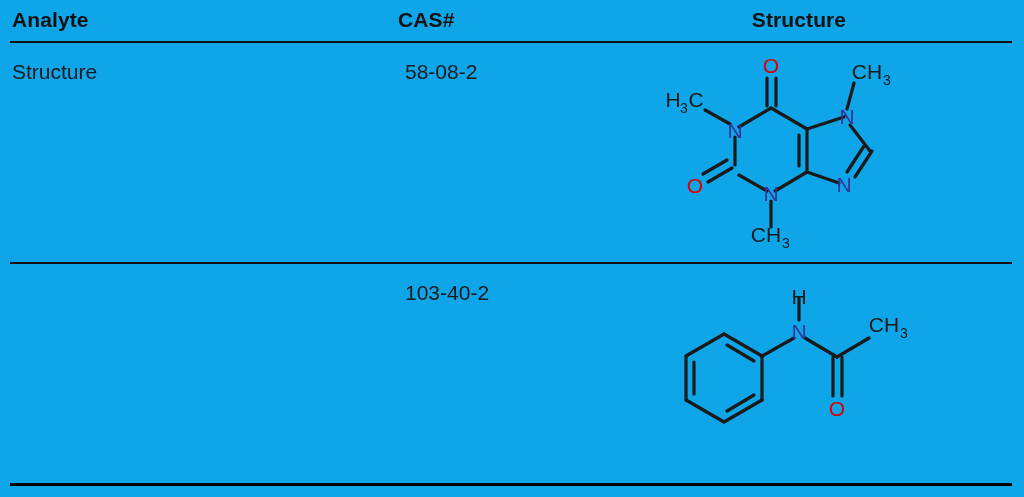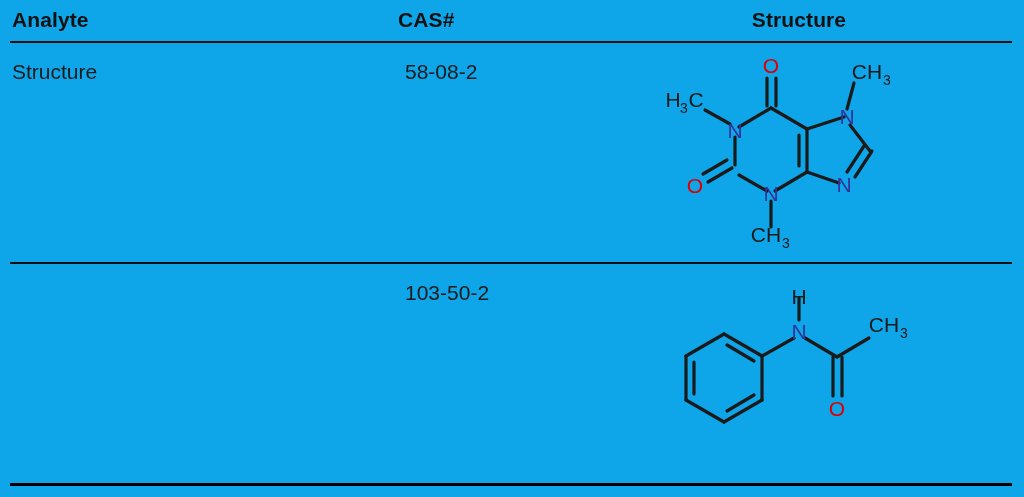--- a/index.html
+++ b/index.html
@@ -191,7 +191,7 @@
     <div class="rule rule-mid"></div>
 
     <div class="row row-2">
-      <div class="td-cas">103-50-2</div>
+      <div class="td-cas">103-40-2</div>
 
       <div class="td-structure">
         <svg class="struct-svg struct-paracetamol" width="280" height="170" viewBox="0 0 280 170">

